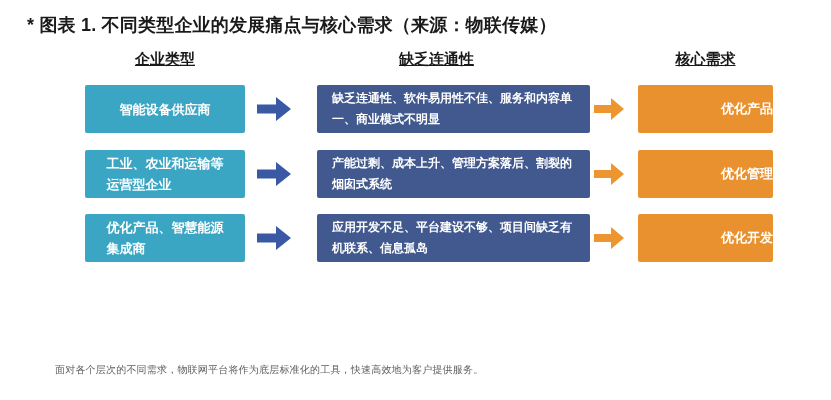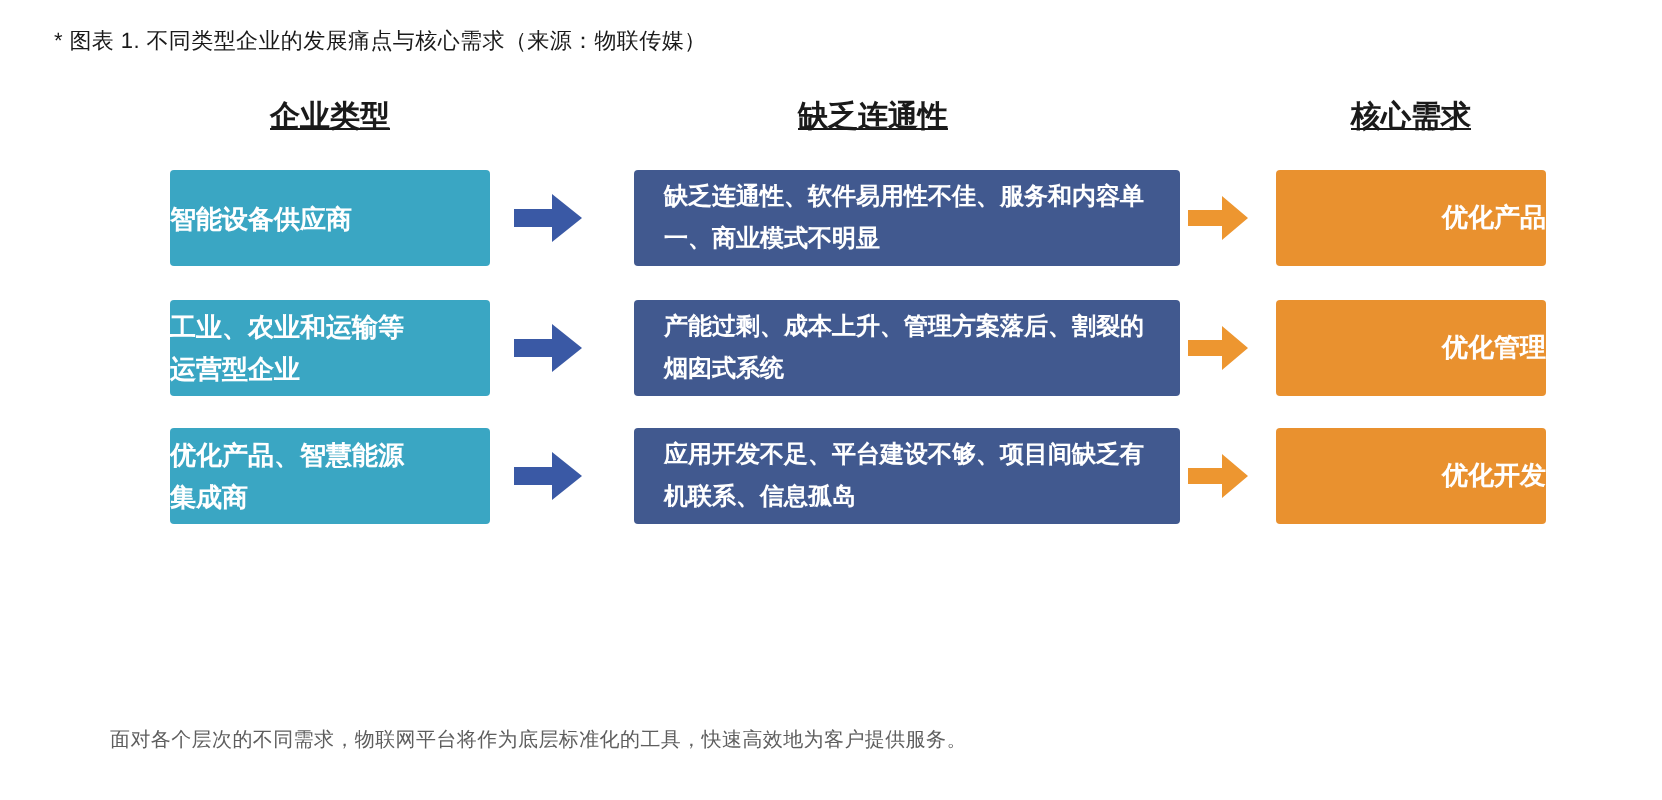--- a/index.html
+++ b/index.html
@@ -8,7 +8,7 @@
 
   .title{
     position:absolute;left:27px;top:13px;
-    font-size:11px;font-weight:normal;color:var(--title-text);
+    font-size:18px;font-weight:bold;color:var(--title-text);
     letter-spacing:.2px;white-space:nowrap;
   }
 

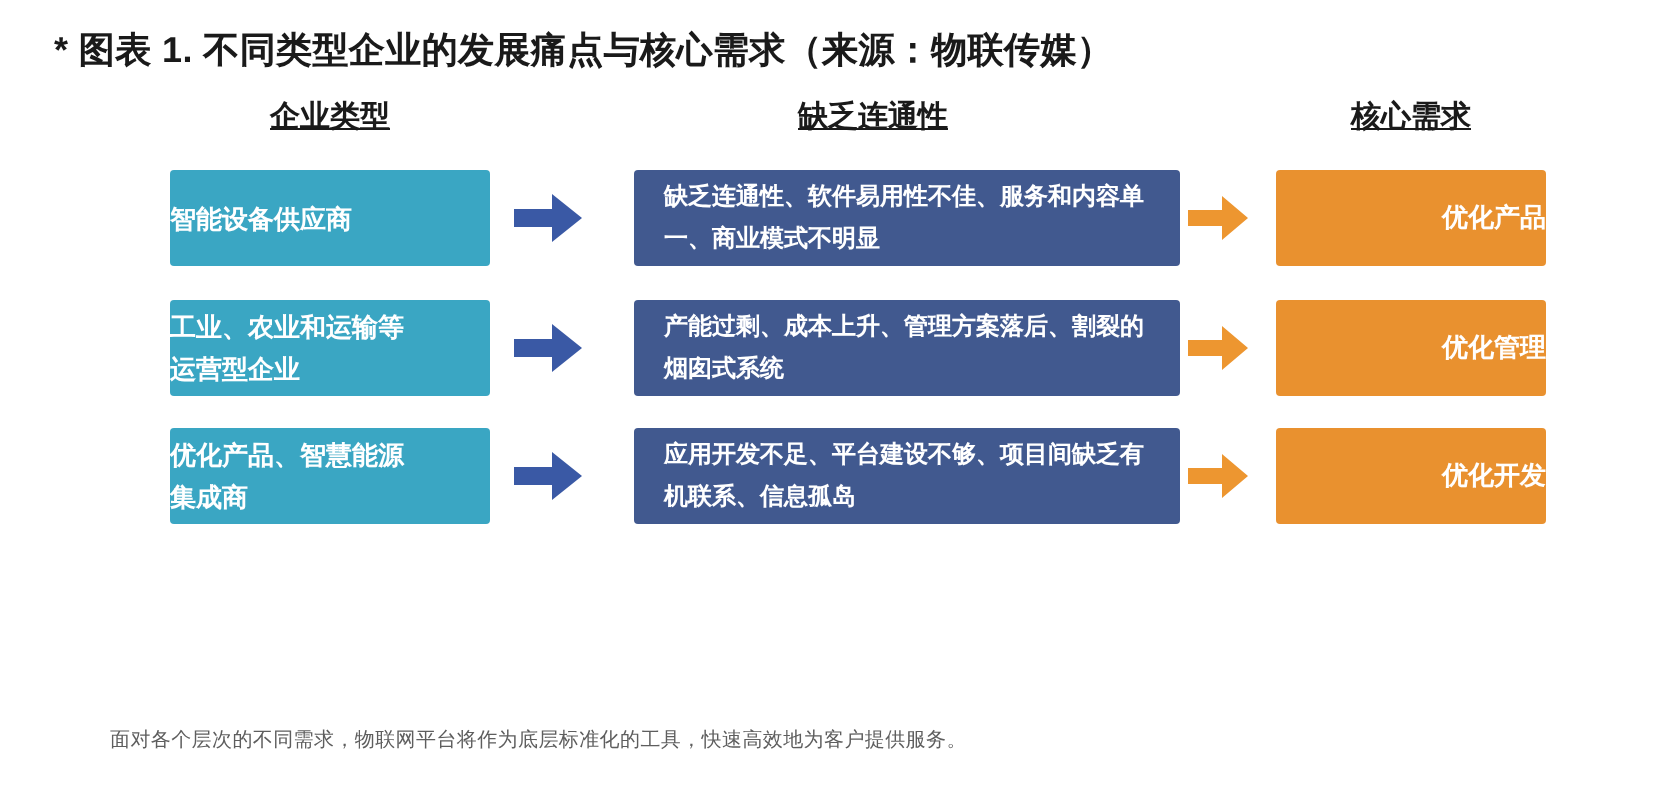--- a/index.html
+++ b/index.html
@@ -30,7 +30,7 @@
   }
   .box.teal{
     left:85px;width:160px;background:var(--teal);
-    justify-content:flex-start;font-size:13px;line-height:21px;
+    justify-content:center;font-size:13px;line-height:21px;
   }
   .box.teal .inner{white-space:pre-line;text-align:left;}
   .box.navy{

